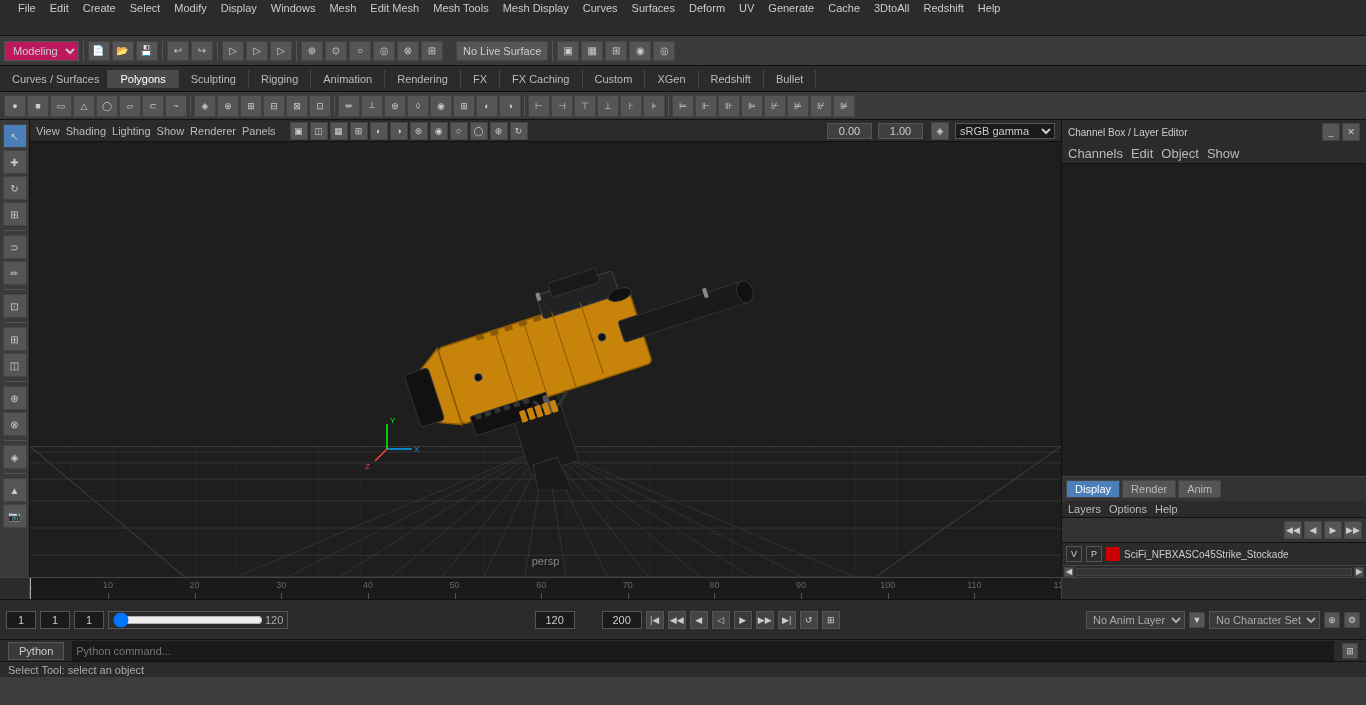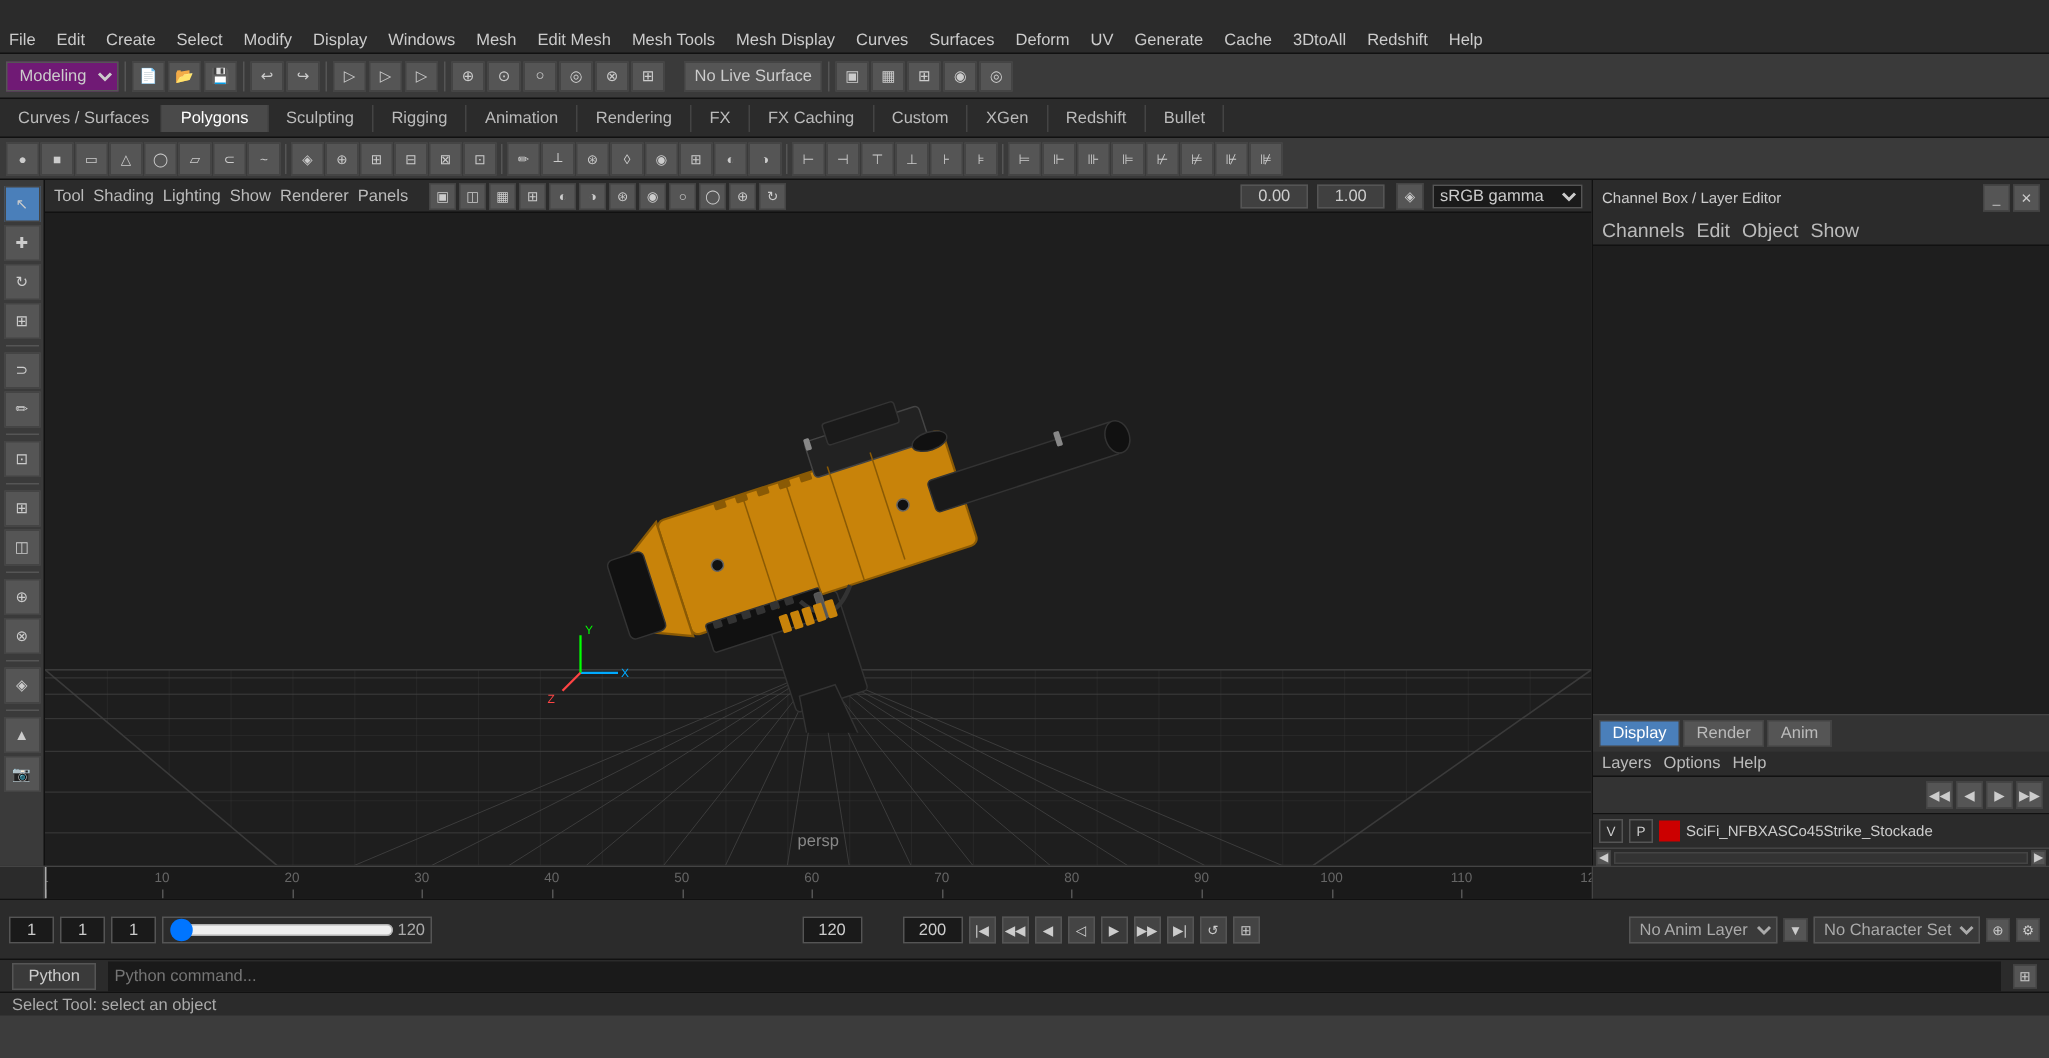--- a/index.html
+++ b/index.html
@@ -6,7 +6,7 @@
     body { width: 1366px; height: 705px; background: #3c3c3c; font-family: 'Segoe UI', Arial, sans-serif; font-size: 11px; color: #ccc; overflow: hidden; }
 
     
-    #menu-bar { display: flex; align-items: flex-end; height: 36px; background: #2b2b2b; border-bottom: 1px solid #111; padding: 0 0; gap: 2px; }
+    #menu-bar { display: flex; align-items: flex-start; height: 36px; background: #2b2b2b; border-bottom: 1px solid #111; padding: 0 12px; gap: 2px; }
     .menu-item { padding: 2px 6px; color: #ccc; cursor: pointer; font-size: 11px; }
 
     

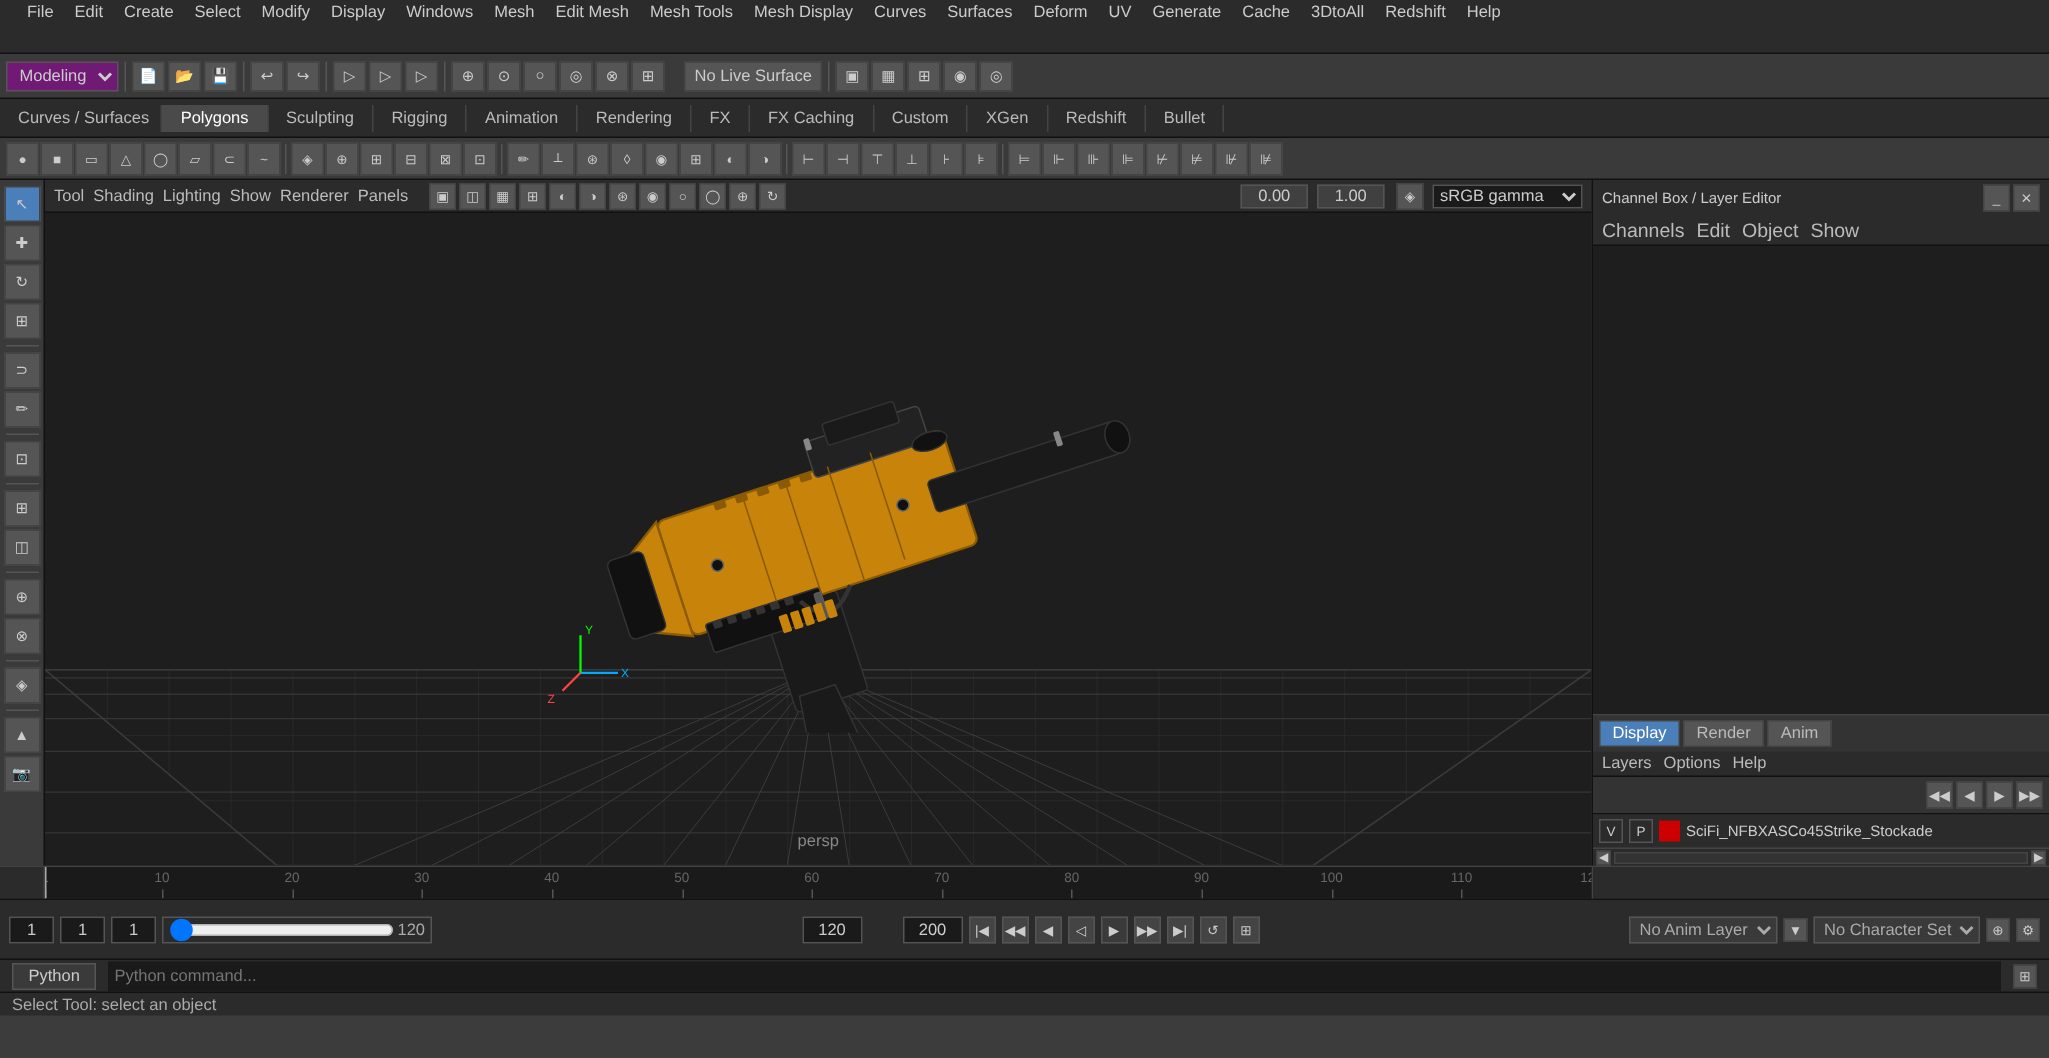--- a/index.html
+++ b/index.html
@@ -11,7 +11,7 @@
 
     
     #toolbar1 { display: flex; align-items: center; height: 30px; background: #3a3a3a; border-bottom: 1px solid #111; padding: 0 4px; gap: 2px; }
-    .tb-select { background: #701a75; color: #ccc; border: 1px solid #555; padding: 1px 4px; height: 20px; font-size: 11px; }
+    .tb-select { background: #be185d; color: #ccc; border: 1px solid #555; padding: 1px 4px; height: 20px; font-size: 11px; }
     .tb-btn { width: 22px; height: 20px; background: #555; border: 1px solid #444; color: #ccc; display: inline-flex; align-items: center; justify-content: center; cursor: pointer; font-size: 10px; }
     .tb-sep { width: 1px; height: 20px; background: #555; margin: 0 2px; }
     .tb-label { padding: 2px 6px; background: #555; border: 1px solid #444; color: #ccc; font-size: 11px; height: 20px; display: flex; align-items: center; margin-left: 11px; }

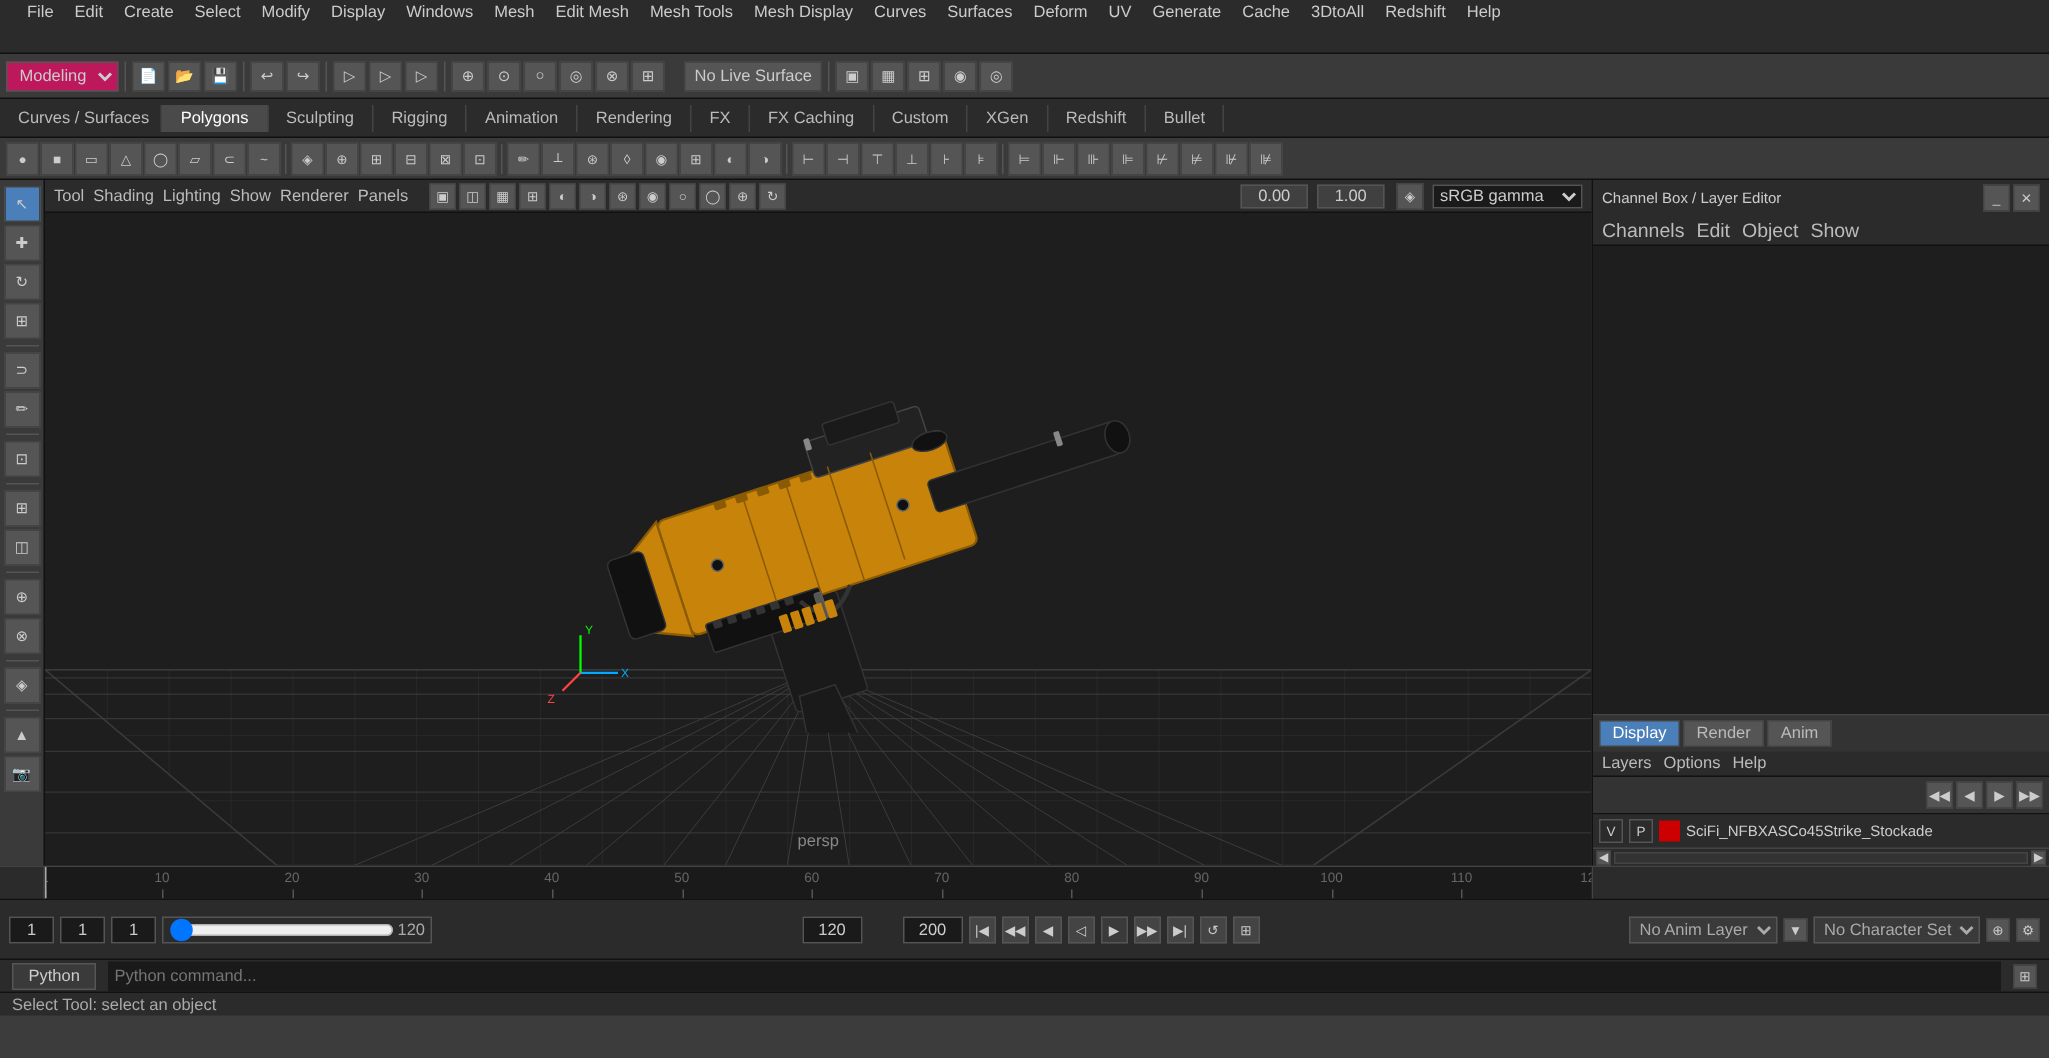--- a/index.html
+++ b/index.html
@@ -247,7 +247,7 @@
   <div id="viewport">
 
     <div id="viewport-header">
-      <span class="vp-menu">Tool</span>
+      <span class="vp-menu">View</span>
       <span class="vp-menu">Shading</span>
       <span class="vp-menu">Lighting</span>
       <span class="vp-menu">Show</span>

